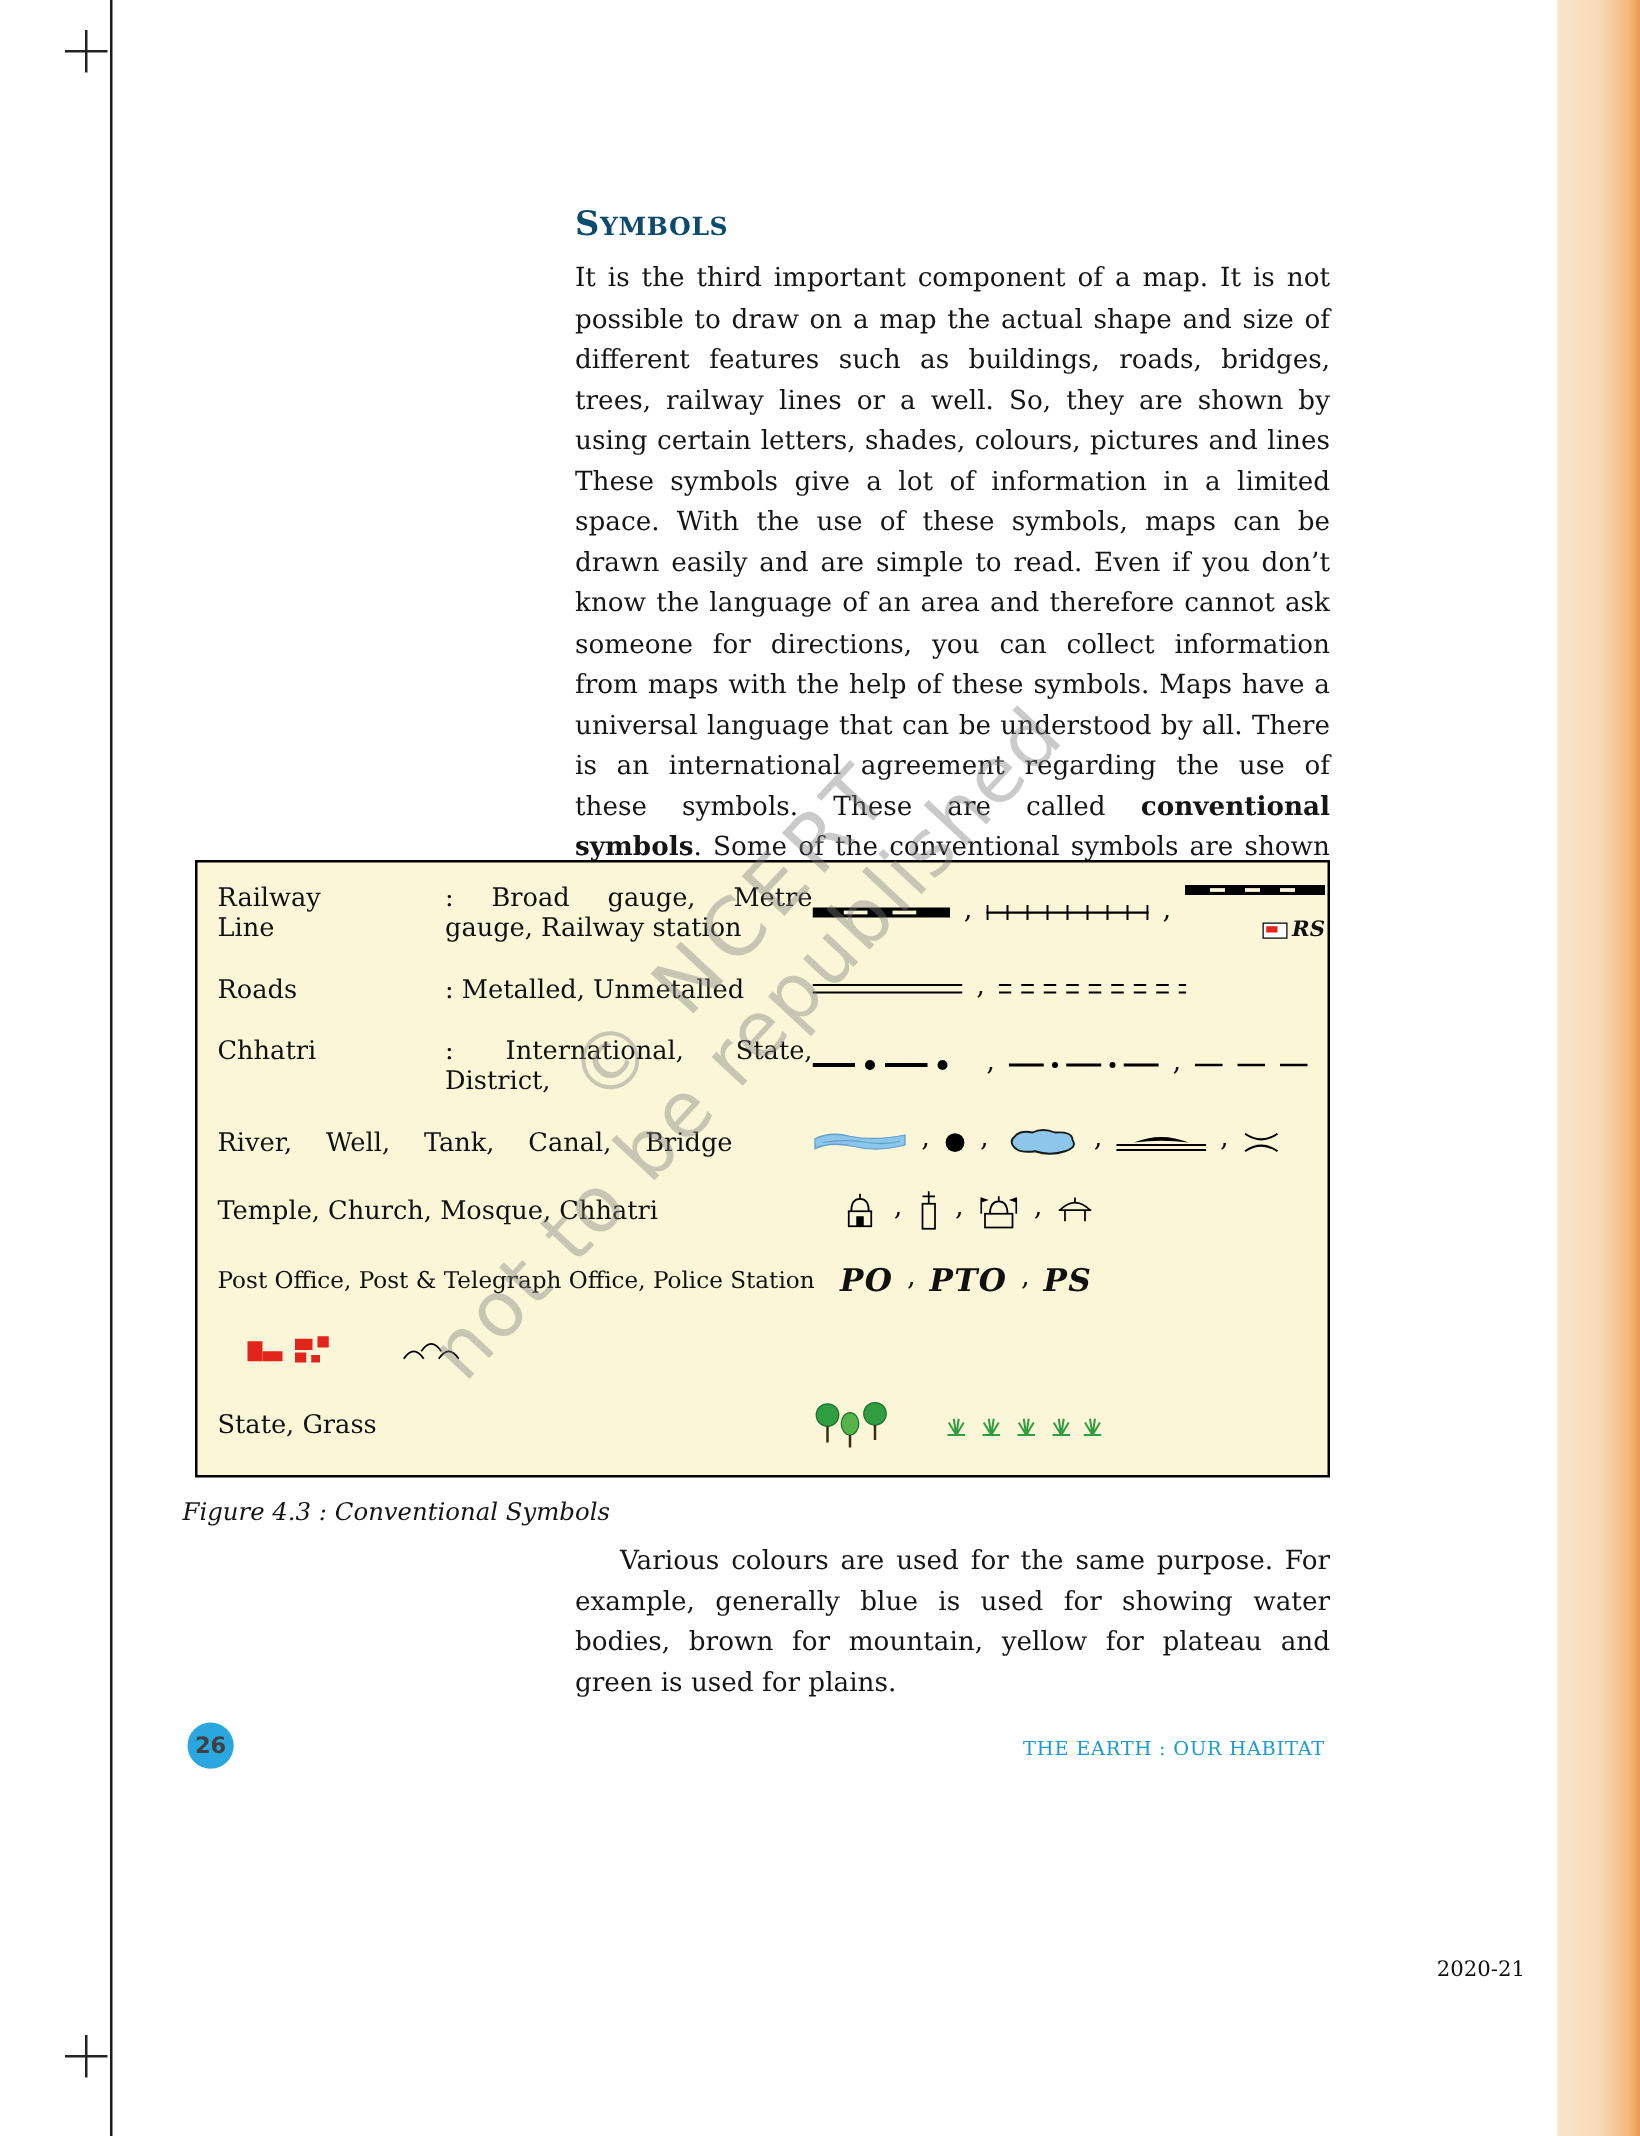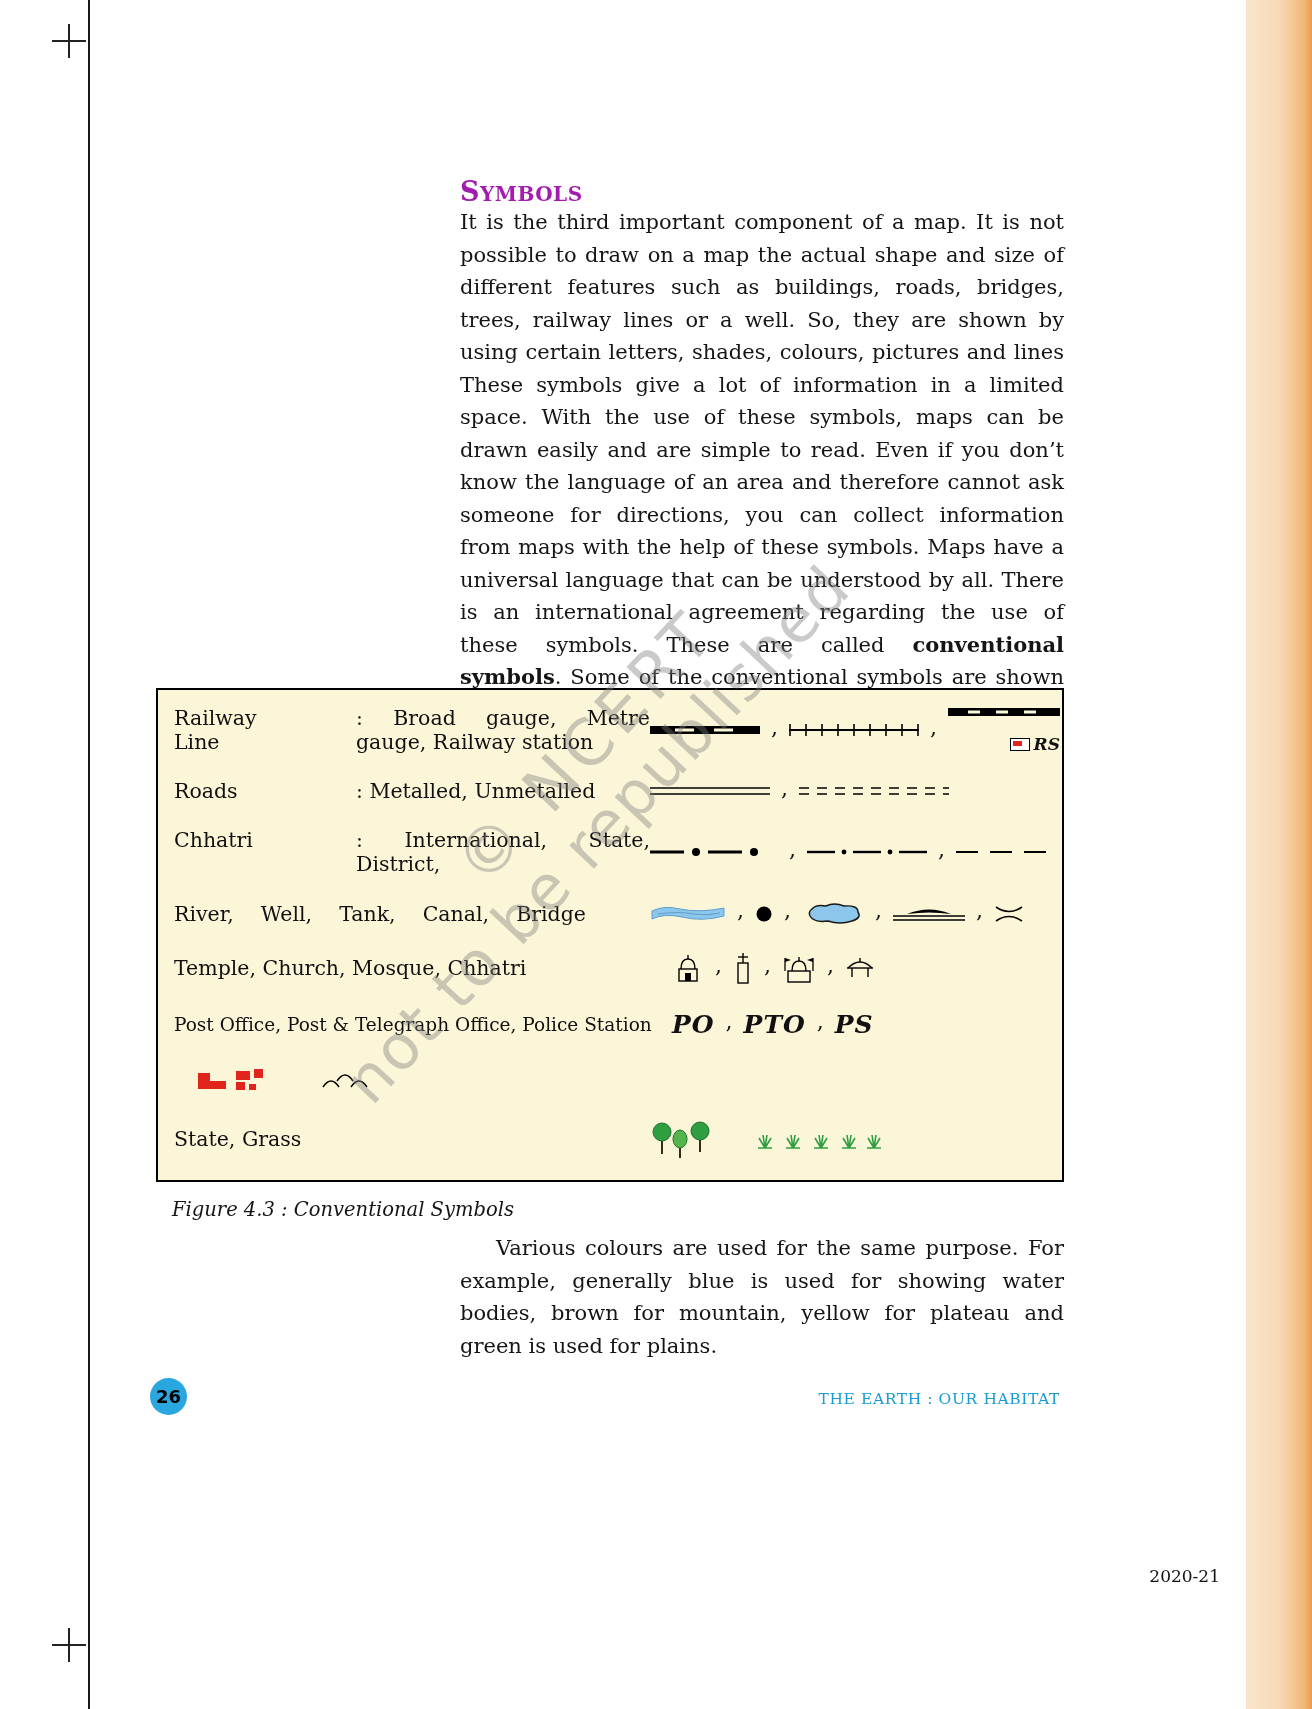--- a/index.html
+++ b/index.html
@@ -32,7 +32,7 @@
   .wm1 { left:468px; top:836px; font-size:64px; letter-spacing:7px; transform:rotate(-47deg); }
   .wm2 { left:356px; top:1056px; font-size:62px; letter-spacing:2px; transform:rotate(-47deg); }
 
-  .heading { position:absolute; left:460px; top:164px; color:#a21caf; font-size:20px; letter-spacing:.5px; font-weight:bold;margin-top:12px; }
+  .heading { position:absolute; left:460px; top:164px; color:#0c4a6e; font-size:20px; letter-spacing:.5px; font-weight:bold; }
   .heading .cap { font-size:27px; }
 
   .body-text {

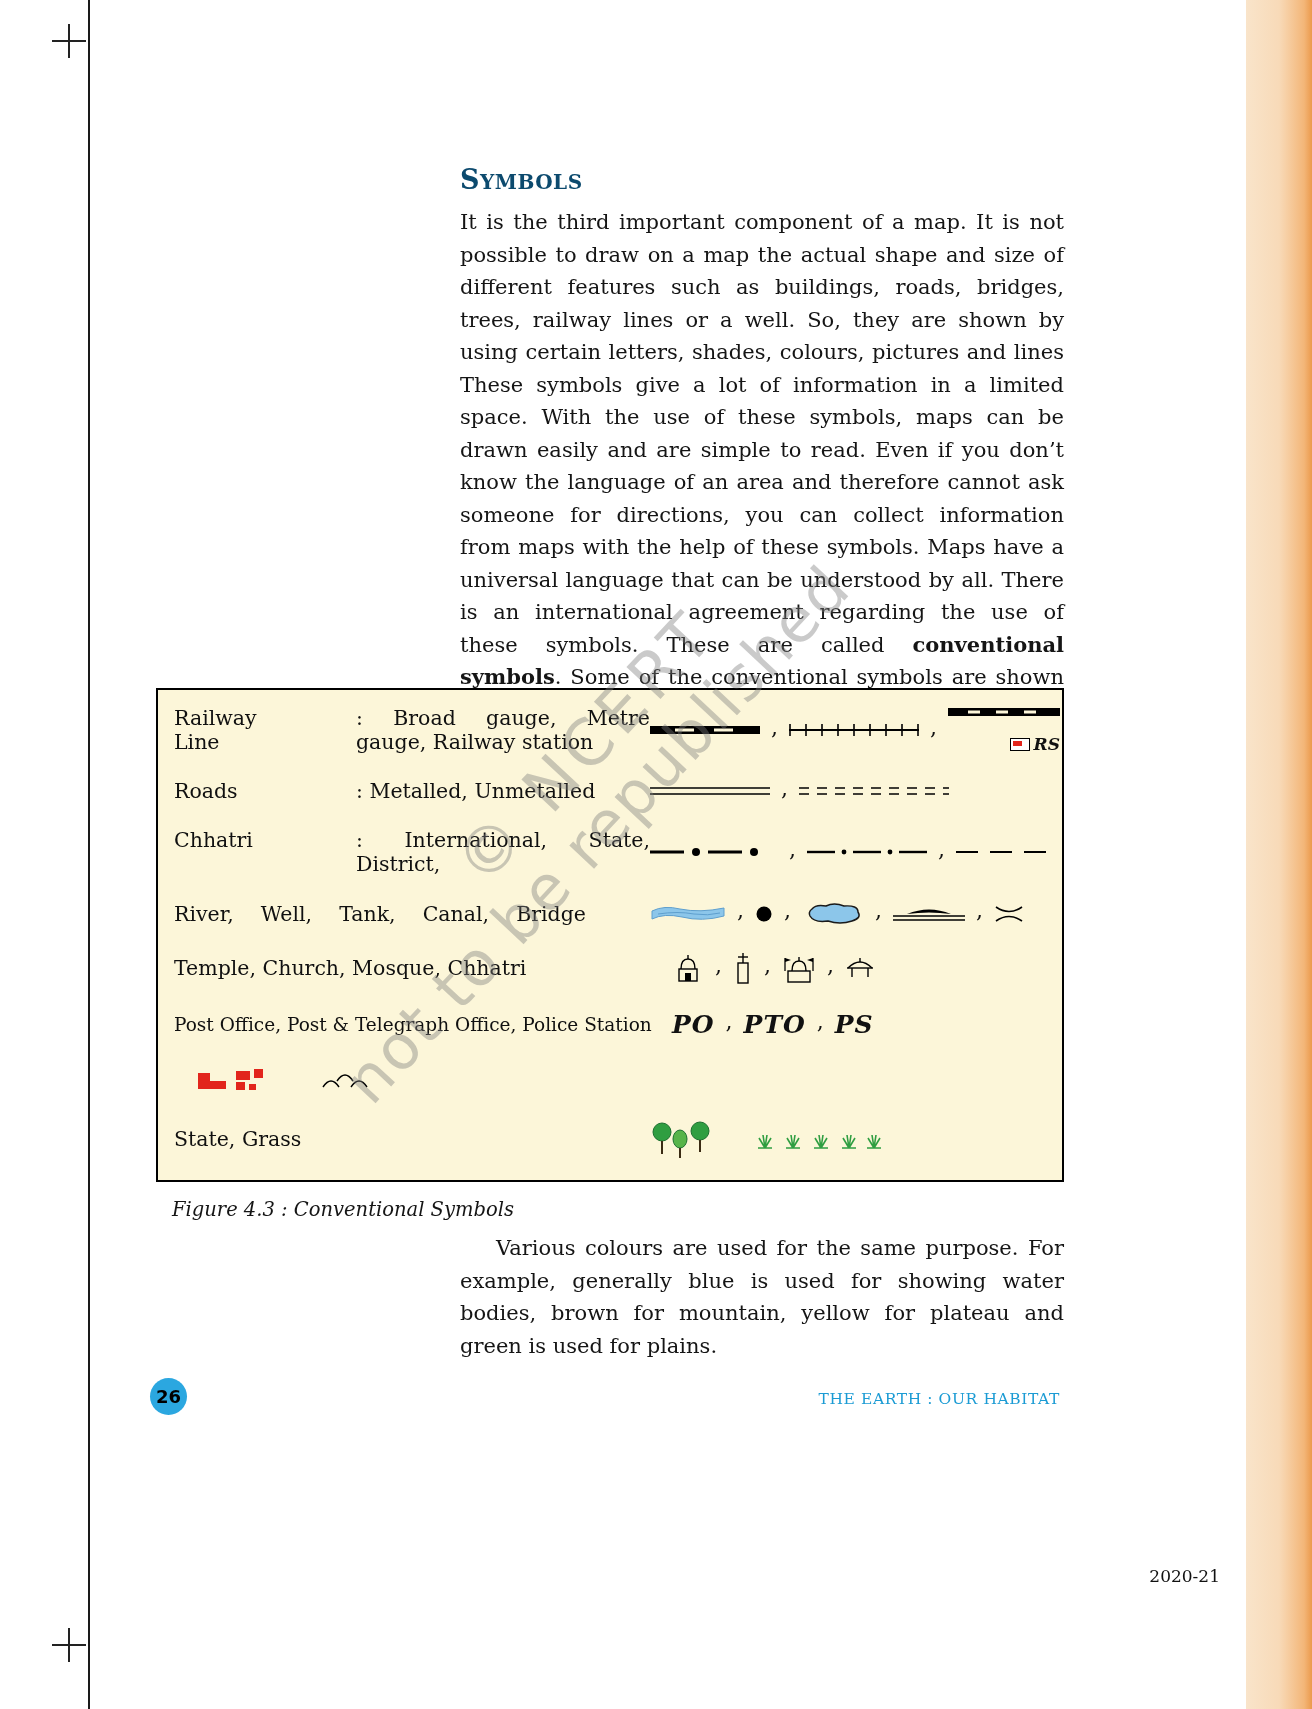--- a/index.html
+++ b/index.html
@@ -66,7 +66,7 @@
   .rs-label { font-size:17px; font-weight:bold; font-style:italic; }
   .abbr { font-style:italic; font-weight:bold; font-size:25px; letter-spacing:1px; }
 
-  .caption { position:absolute; left:172px; top:1198px; font-style:italic; font-size:19.5px; color:#151515; }
+  .caption { position:absolute; left:146px; top:1198px; font-style:italic; font-size:19.5px; color:#151515; }
 
   .page-badge {
     position:absolute; left:150px; top:1378px; width:37px; height:37px; border-radius:50%;

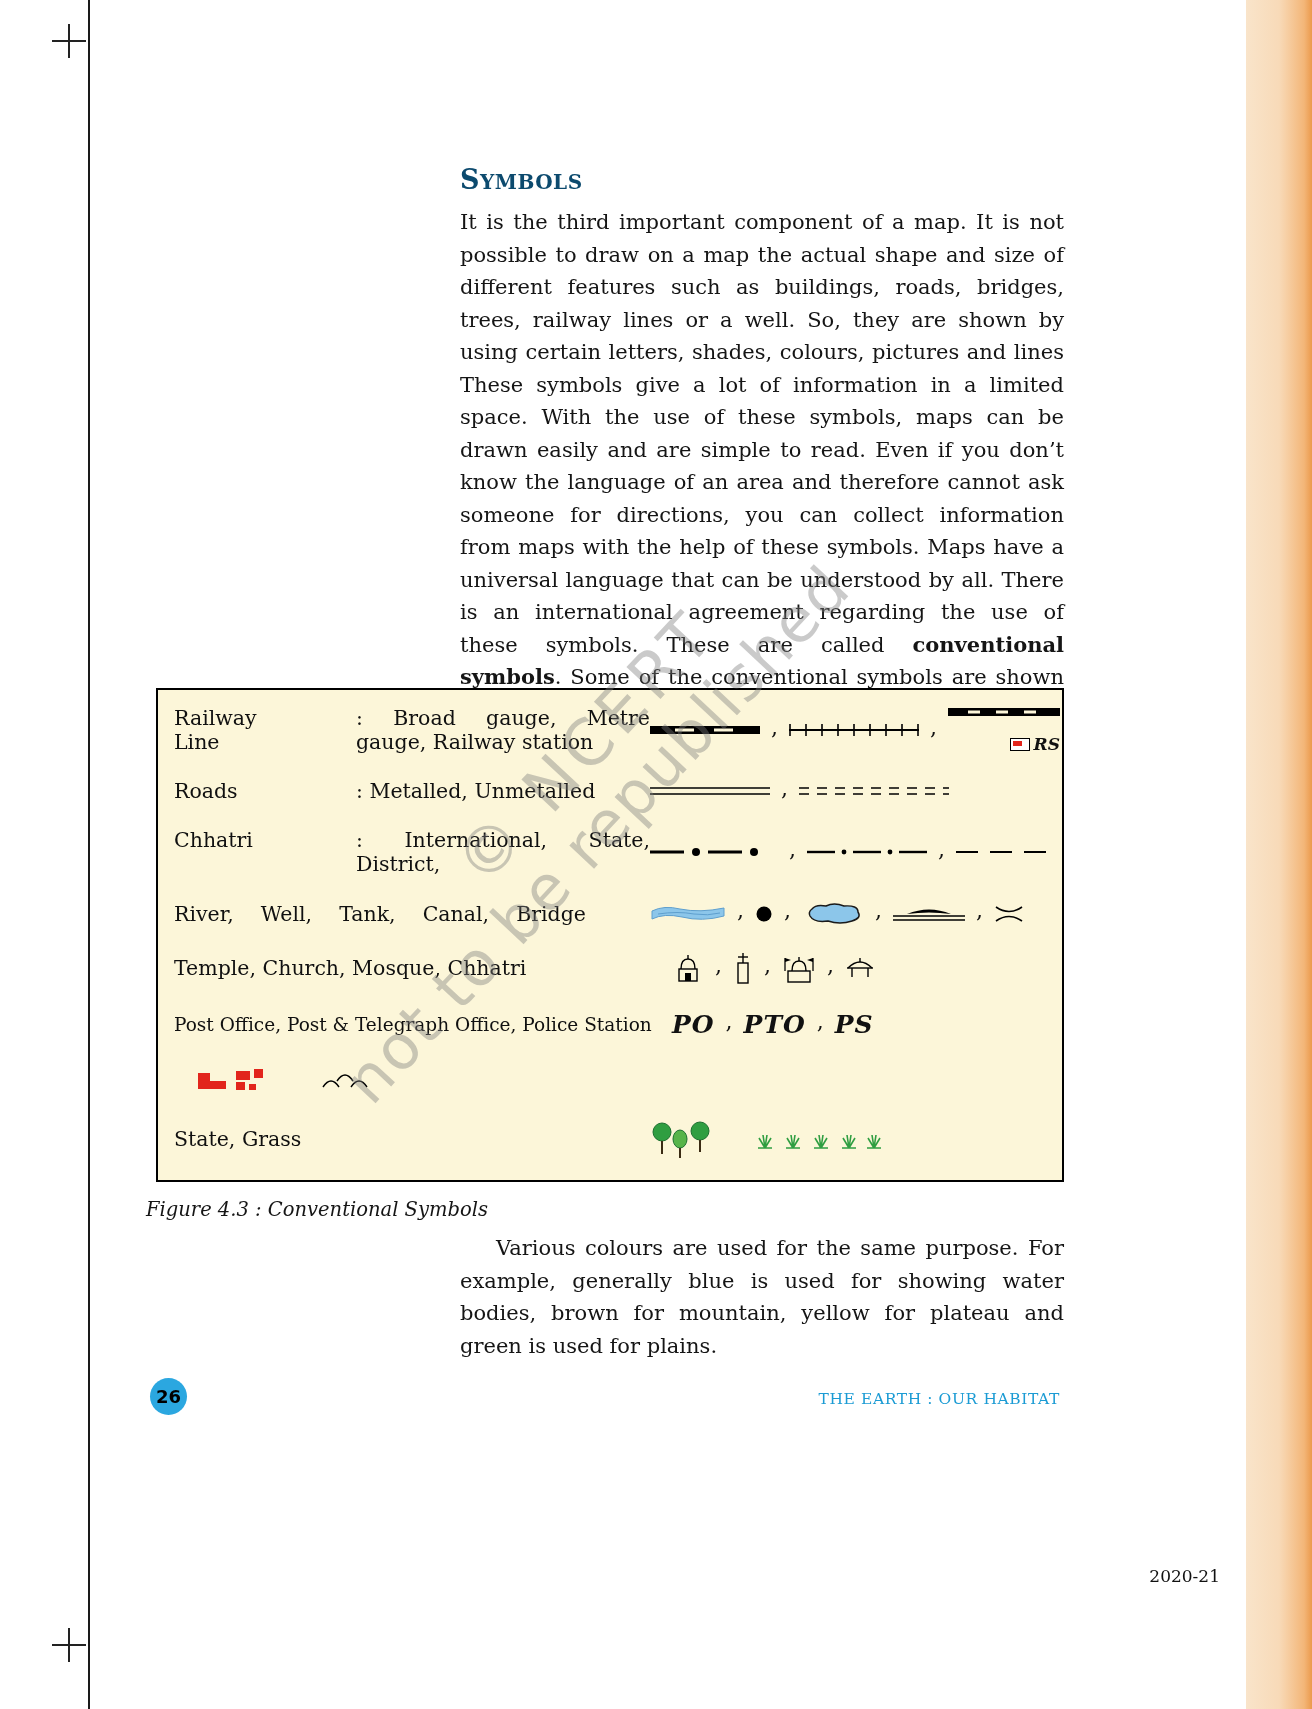--- a/index.html
+++ b/index.html
@@ -70,7 +70,7 @@
 
   .page-badge {
     position:absolute; left:150px; top:1378px; width:37px; height:37px; border-radius:50%;
-    background:#2ba7e0; color:#000000; font-family:"DejaVu Sans","Liberation Sans",sans-serif;
+    background:#2ba7e0; color:#404040; font-family:"DejaVu Sans","Liberation Sans",sans-serif;
     font-weight:bold; font-size:18px; display:flex; align-items:center; justify-content:center;
   }
   .book-title {

